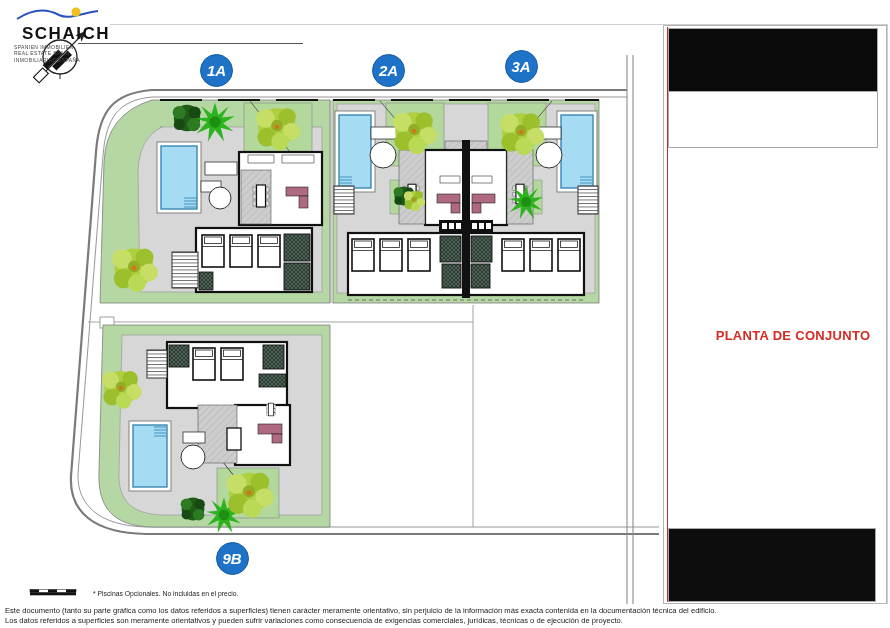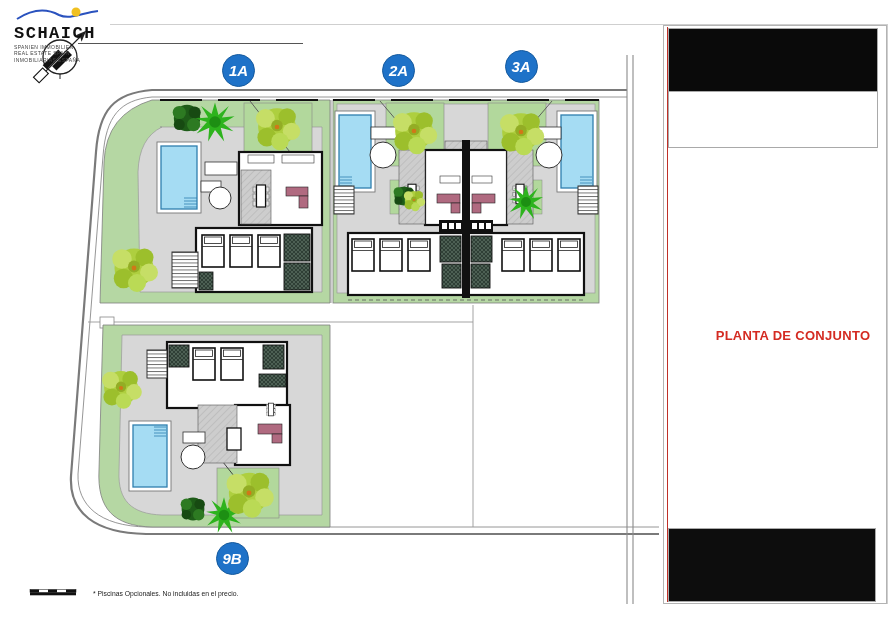--- a/index.html
+++ b/index.html
@@ -8,8 +8,8 @@
   .abs{position:absolute;}
   
   .logo{left:14px;top:6px;width:110px;}
-  .logo .brand{font-family:Liberation Mono, monospace;font-weight:bold;font-size:17px;
-               letter-spacing:1.5px;color:#111;line-height:1;}
+  .logo .brand{font-family:Liberation Sans, sans-serif;font-weight:bold;font-size:17px;
+               letter-spacing:1.5px;color:#111;line-height:1;margin-left:8px;}
   .logo .taglines{margin-top:2px;font-size:5px;letter-spacing:.4px;color:#444;line-height:1.25;}
   
   .unit-label{width:33px;height:33px;border-radius:50%;background:#1e72c8;border:1px solid #155a9e;

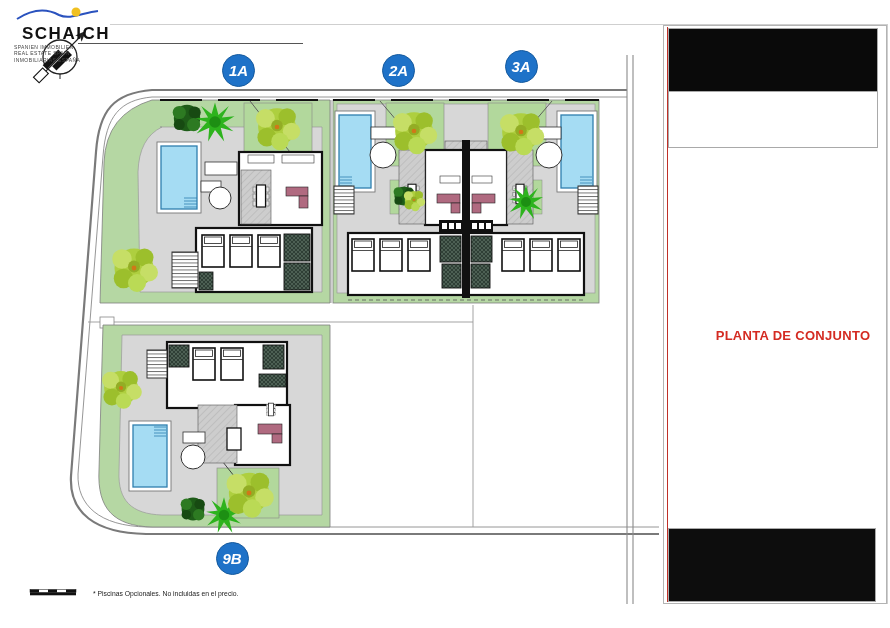--- a/index.html
+++ b/index.html
@@ -308,7 +308,7 @@
     </div>
   </div>
 
-  <div class="abs unit-label" style="left:222px;top:53.5px">1A</div>
+  <div class="abs unit-label" style="left:200px;top:53.5px">1A</div>
   <div class="abs unit-label" style="left:382px;top:53.5px">2A</div>
   <div class="abs unit-label" style="left:504.5px;top:50px">3A</div>
   <div class="abs unit-label" style="left:215.5px;top:541.5px">9B</div>

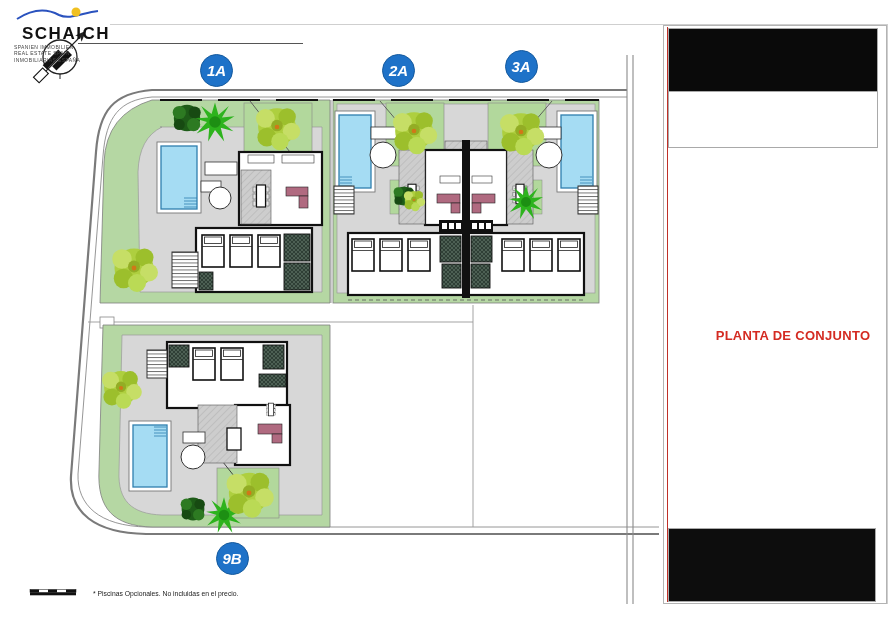--- a/index.html
+++ b/index.html
@@ -309,7 +309,7 @@
   </div>
 
   <div class="abs unit-label" style="left:200px;top:53.5px">1A</div>
-  <div class="abs unit-label" style="left:382px;top:53.5px">2A</div>
+  <div class="abs unit-label" style="left:372px;top:53.5px">2A</div>
   <div class="abs unit-label" style="left:504.5px;top:50px">3A</div>
   <div class="abs unit-label" style="left:215.5px;top:541.5px">9B</div>
 

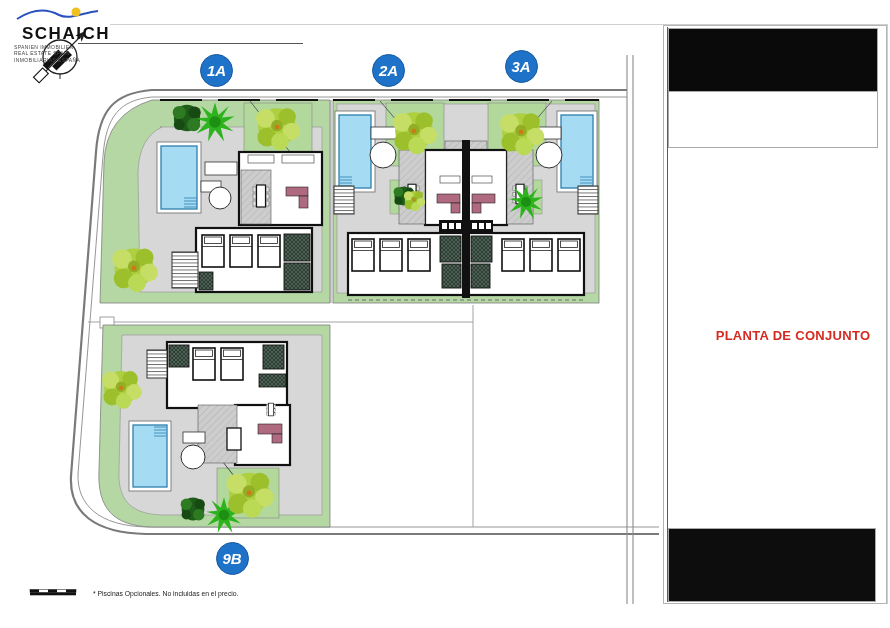--- a/index.html
+++ b/index.html
@@ -322,6 +322,7 @@
 
   <div class="abs pool-note">* Piscinas Opcionales. No incluidas en el precio.</div>
   <div class="abs disclaimer">
+    <div>Este documento (tanto su parte gráfica como los datos referidos a superficies) tienen carácter meramente orientativo, sin perjuicio de la información más exacta contenida en la documentación técnica del edificio.</div>
   </div>
 
 </div>

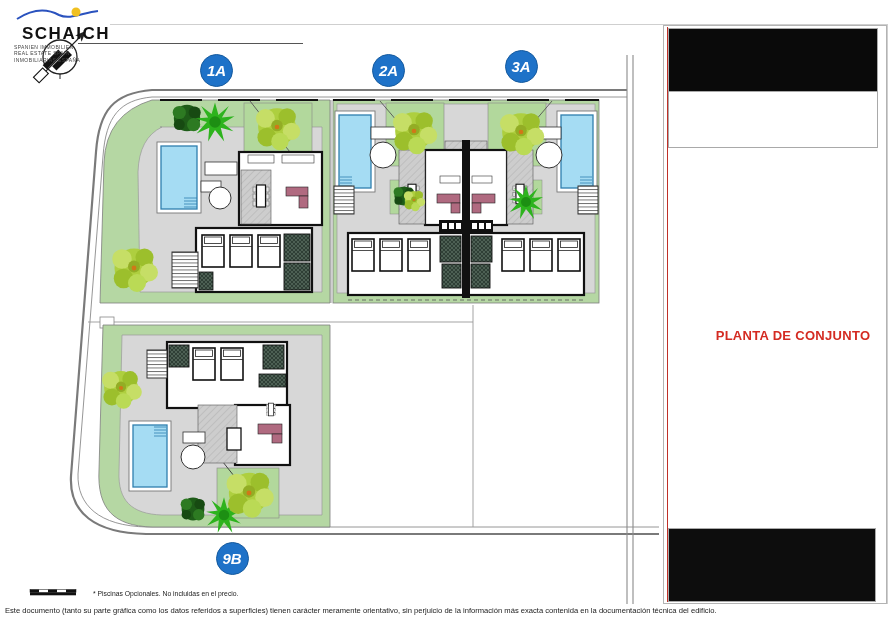--- a/index.html
+++ b/index.html
@@ -323,6 +323,7 @@
   <div class="abs pool-note">* Piscinas Opcionales. No incluidas en el precio.</div>
   <div class="abs disclaimer">
     <div>Este documento (tanto su parte gráfica como los datos referidos a superficies) tienen carácter meramente orientativo, sin perjuicio de la información más exacta contenida en la documentación técnica del edificio.</div>
+    <div>Los datos referidos a superficies son meramente orientativos y pueden sufrir variaciones como consecuencia de exigencias comerciales, jurídicas, técnicas o de ejecución de proyecto.</div>
   </div>
 
 </div>

